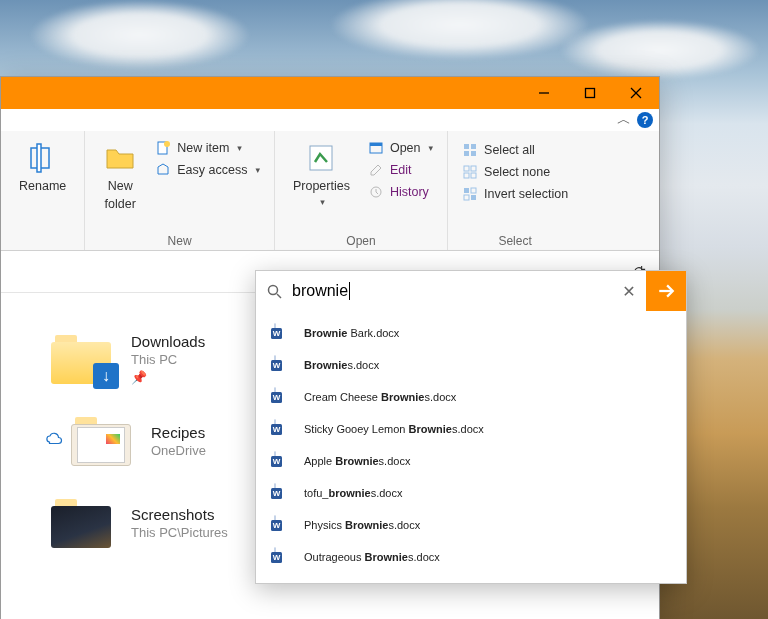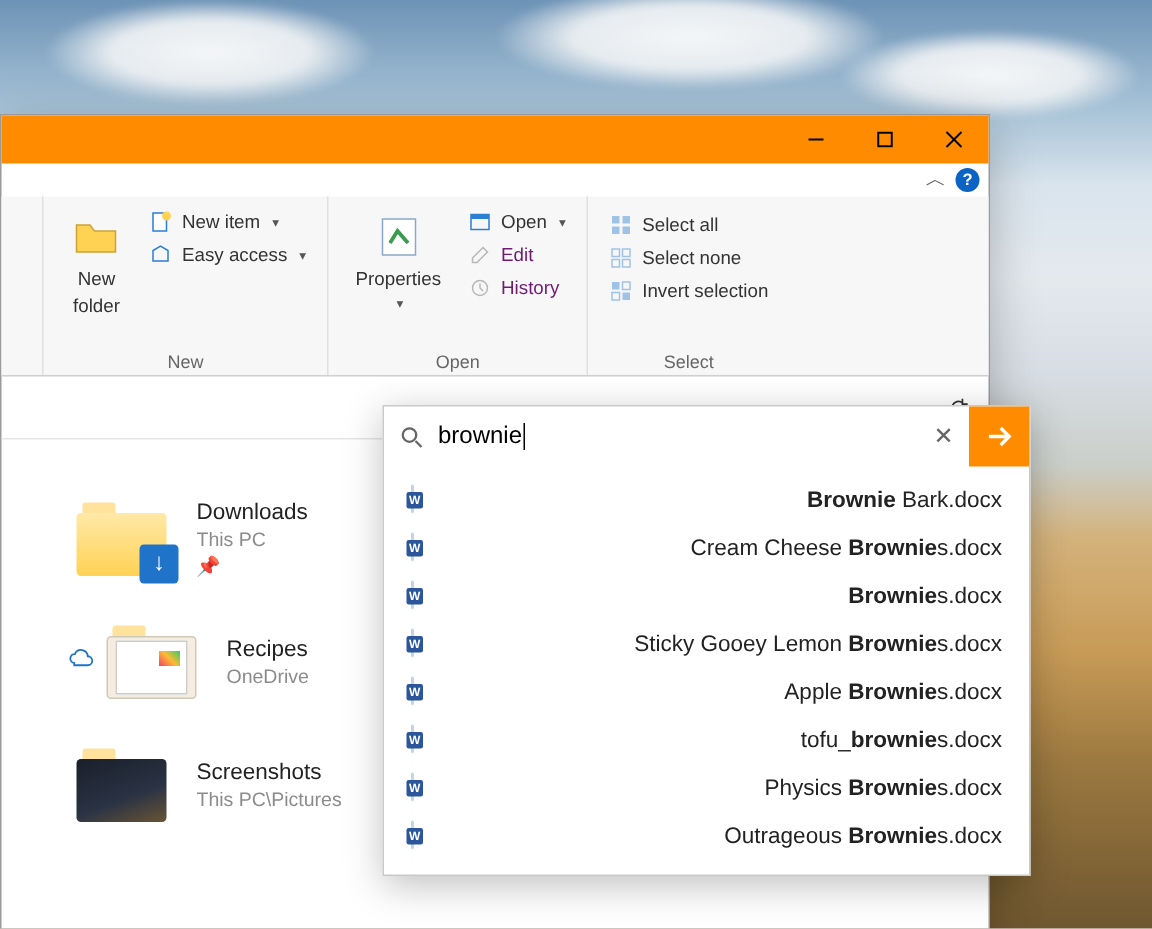--- a/index.html
+++ b/index.html
@@ -145,6 +145,17 @@
 
   <div class="ribbon">
     <div class="group" style="border-left:none;">
+      <div class="group-body">
+        <div class="bigbtn">
+          <span class="ico">
+              <svg viewBox="0 0 32 32">
+                <rect x="4" y="6" width="18" height="20" fill="none" stroke="#2a7fd4" stroke-width="1.5"></rect>
+                <rect x="10" y="2" width="4" height="28" fill="#fff" stroke="#2a7fd4" stroke-width="1.5"></rect>
+              </svg>
+            </span>
+          <span>Rename</span>
+        </div>
+      </div>
       <div class="group-label">&nbsp;</div>
     </div>
 

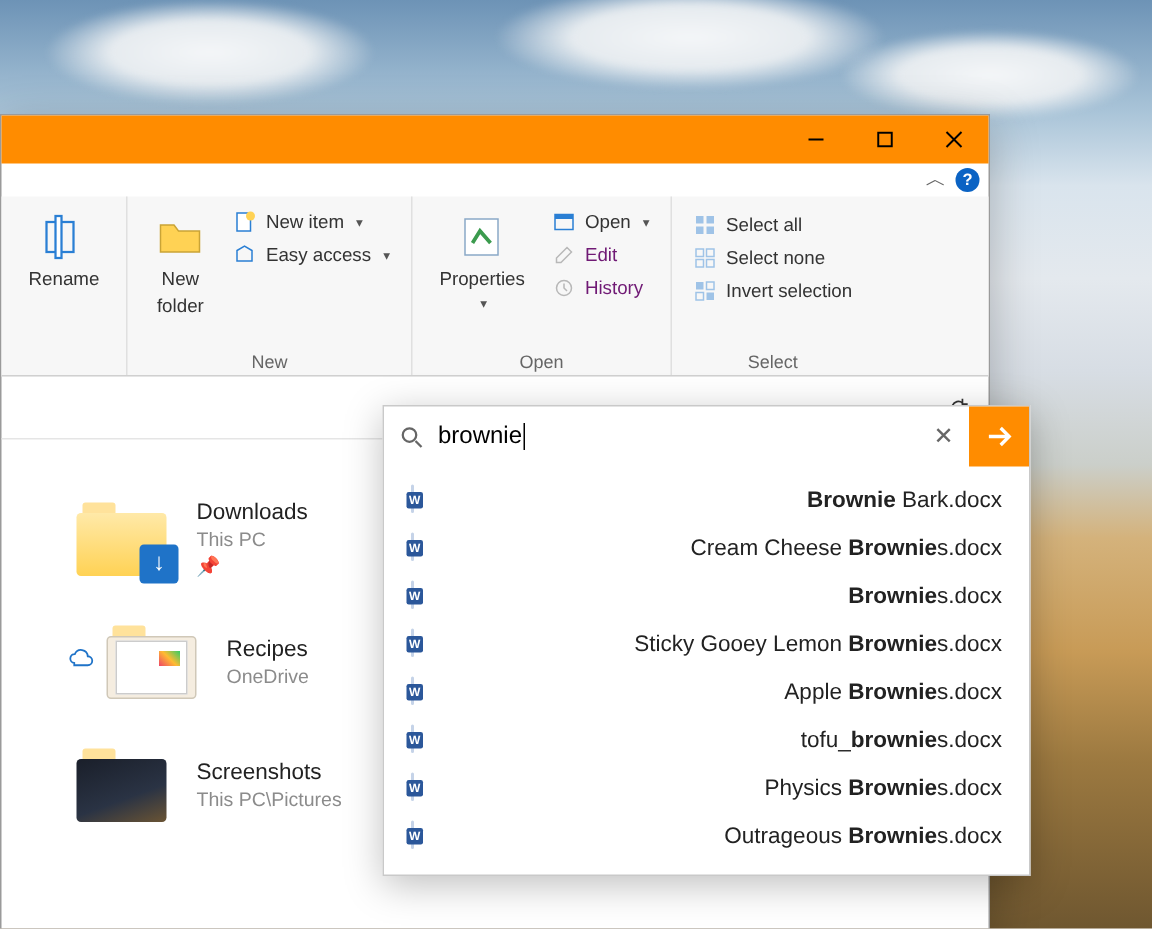--- a/index.html
+++ b/index.html
@@ -105,7 +105,7 @@
   .search-bar .clear{width:34px;display:flex;align-items:center;justify-content:center;color:#666;font-size:16px;}
   .go{width:40px;height:40px;background:#ff8c00;display:flex;align-items:center;justify-content:center;color:#fff;}
   .results{padding:6px 0 10px 0;}
-  .res{display:flex;align-items:center;gap:12px;padding:7px 18px;font-size:15px;color:#222;justify-content:space-between;}
+  .res{display:flex;align-items:center;gap:12px;padding:7px 18px;font-size:11px;color:#222;}
   .res .dico{width:18px;height:18px;flex:0 0 18px;}
   .docx-icon{width:18px;height:18px;background:#fff;border:1px solid #c5d3e8;position:relative;border-radius:2px;}
   .docx-icon::before{content:"";position:absolute;left:-4px;top:4px;width:11px;height:11px;background:#2b579a;border-radius:1.5px;}

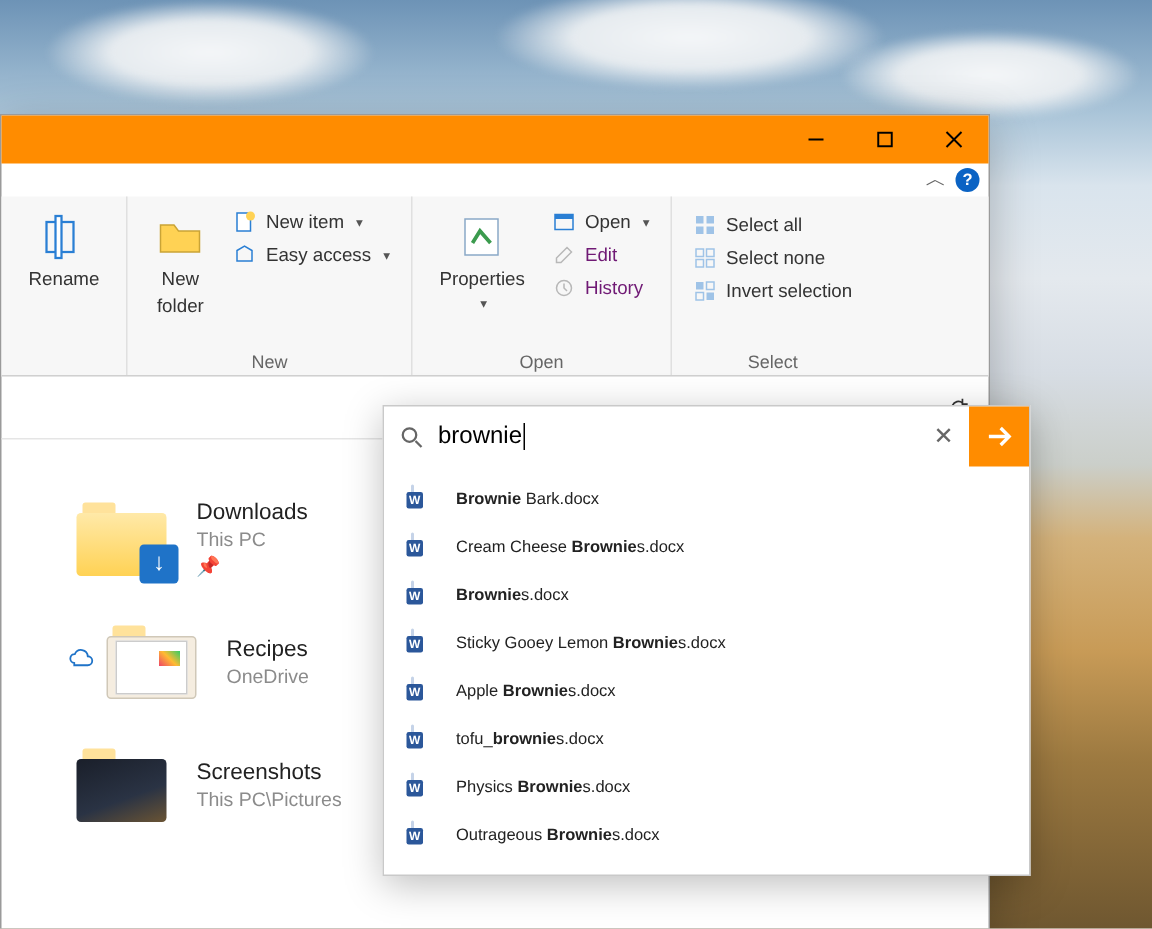--- a/index.html
+++ b/index.html
@@ -360,14 +360,14 @@
       </div>
       <div class="res">
         <span class="dico"><span class="docx-icon"></span></span>
+        <span><b>Brownie</b>s.docx</span>
+      </div>
+      <div class="res">
+        <span class="dico"><span class="docx-icon"></span></span>
         <span>Cream Cheese <b>Brownie</b>s.docx</span>
       </div>
       <div class="res">
         <span class="dico"><span class="docx-icon"></span></span>
-        <span><b>Brownie</b>s.docx</span>
-      </div>
-      <div class="res">
-        <span class="dico"><span class="docx-icon"></span></span>
         <span>Sticky Gooey Lemon <b>Brownie</b>s.docx</span>
       </div>
       <div class="res">

